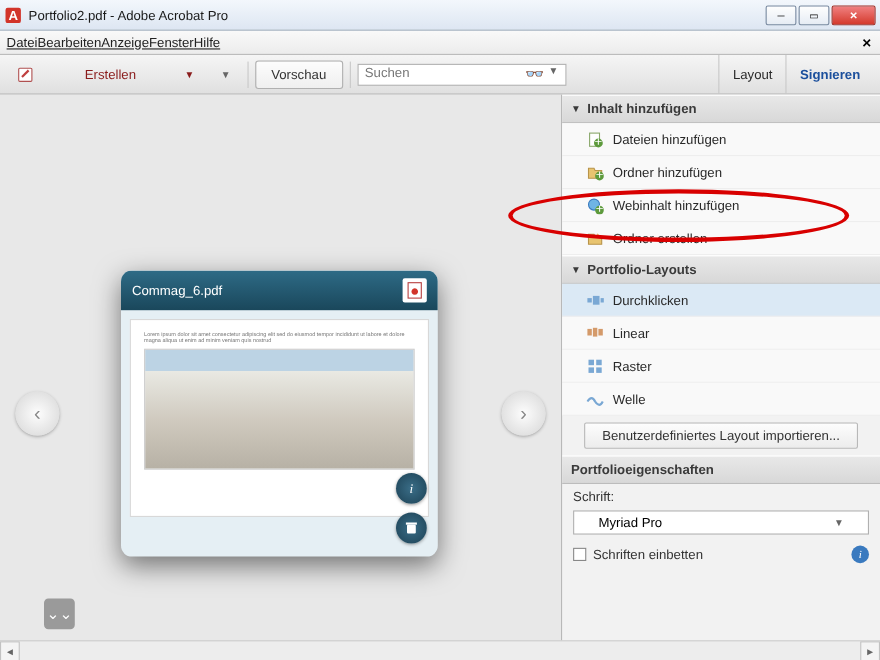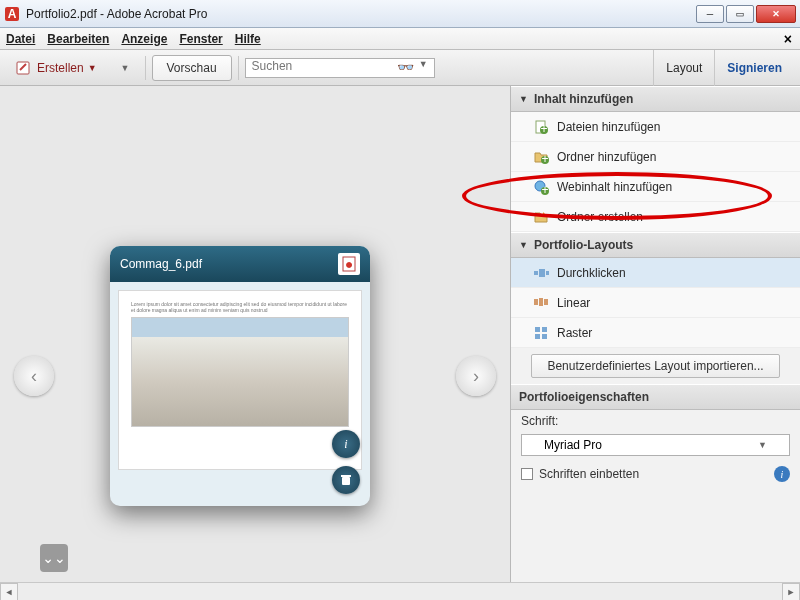--- a/index.html
+++ b/index.html
@@ -13,7 +13,7 @@
 .winbtn.close{background:linear-gradient(#f08080,#d43a2d);border-color:#a02b22;color:#fff;width:40px;font-weight:bold;}
 
 .menubar{height:22px;background:linear-gradient(#f9f9f9,#ececec);border-bottom:1px solid #bcbcbc;display:flex;align-items:center;padding-left:6px;}
-.menubar .mitem{margin-right:12px;color:#222;cursor:default;font-weight:bold;}
+.menubar .mitem{margin-right:0;color:#222;cursor:default;}
 .menubar .mitem u{text-decoration:underline;}
 .menubar .mclose{margin-left:auto;margin-right:8px;font-weight:bold;font-size:14px;}
 

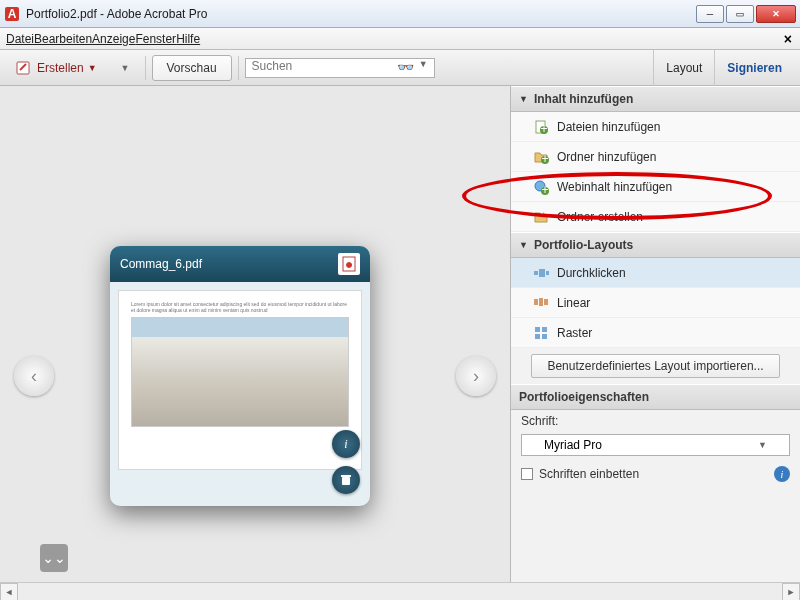--- a/index.html
+++ b/index.html
@@ -19,7 +19,7 @@
 
 .toolbar{height:36px;background:linear-gradient(#f5f5f5,#e0e0e0);border-bottom:1px solid #b8b8b8;display:flex;align-items:center;padding:0 6px;gap:6px;}
 .tbtn{display:flex;align-items:center;height:26px;padding:0 8px;border:1px solid transparent;border-radius:3px;color:#333;}
-.tbtn.create{color:#8a1c1c;}
+.tbtn.create{color:#8a1c1c;gap:40px;}
 .tbtn.create .drop{margin-left:4px;font-size:9px;}
 .tbtn.preview{border:1px solid #b0b0b0;background:linear-gradient(#fdfdfd,#efefef);padding:0 14px;}
 .tb-sep{width:1px;height:24px;background:#c8c8c8;}

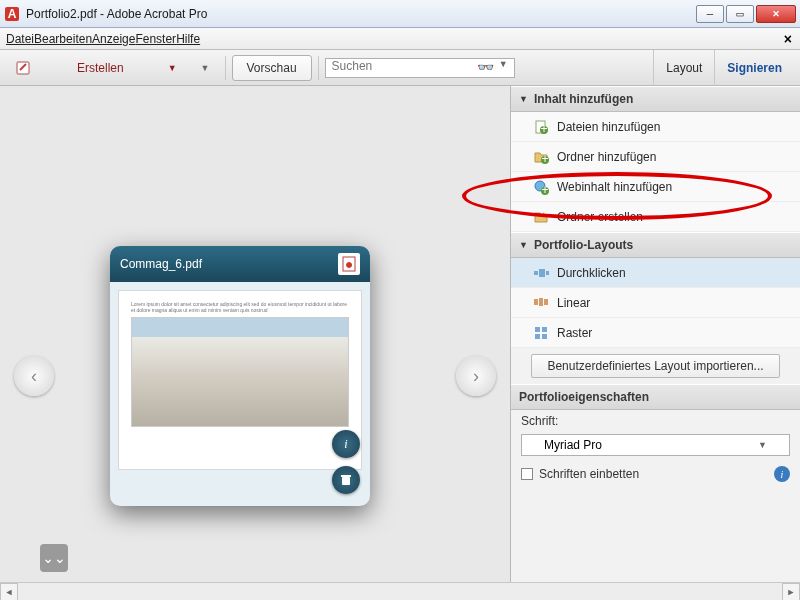--- a/index.html
+++ b/index.html
@@ -36,7 +36,7 @@
 .navcirc.right{right:14px;}
 .expand{position:absolute;left:40px;bottom:10px;width:28px;height:28px;border-radius:4px;background:rgba(90,90,90,.55);color:#fff;display:flex;align-items:center;justify-content:center;font-size:14px;}
 
-.card{position:absolute;left:110px;top:160px;width:260px;height:260px;border-radius:10px;background:#e5eff4;box-shadow:0 8px 24px rgba(0,0,0,.5);overflow:hidden;}
+.card{position:absolute;left:110px;top:160px;width:288px;height:260px;border-radius:10px;background:#e5eff4;box-shadow:0 8px 24px rgba(0,0,0,.5);overflow:hidden;}
 .card-hdr{height:36px;background:linear-gradient(#2e6b86,#1a475b);color:#fff;display:flex;align-items:center;padding:0 10px;font-size:13px;}
 .card-hdr .pdfbadge{margin-left:auto;width:22px;height:22px;background:#fff;border-radius:2px;display:flex;align-items:center;justify-content:center;}
 .card-body{padding:10px 12px;background:#fff;margin:8px;border:1px solid #d8d8d8;height:180px;overflow:hidden;}

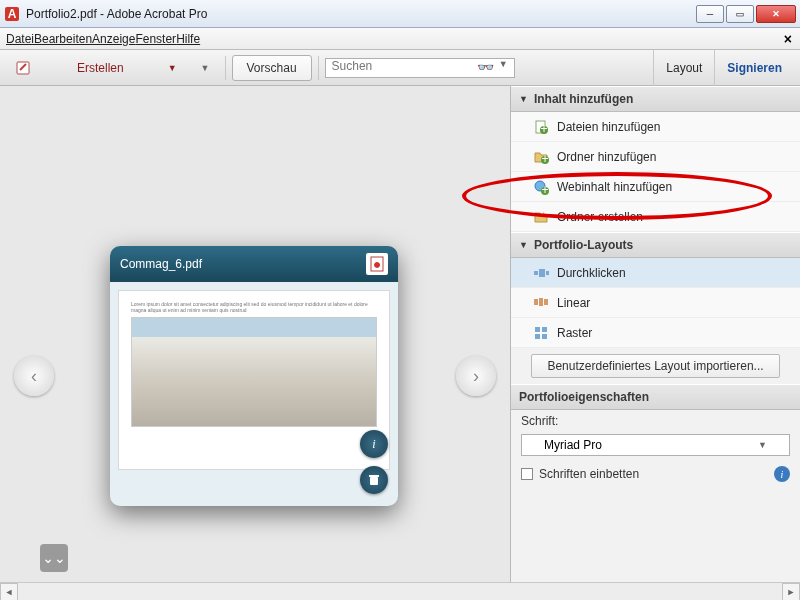--- a/index.html
+++ b/index.html
@@ -239,6 +239,14 @@
         </span>
       <span>Raster</span>
     </div>
+    <div class="pitem">
+      <span class="ic">
+          <svg width="16" height="16">
+            <path d="M1 10 q4 -6 7 0 q4 6 7 0" fill="none" stroke="#7aa8d4" stroke-width="2"></path>
+          </svg>
+        </span>
+      <span>Welle</span>
+    </div>
     <div class="pbtn">
         <span>Benutzerdefiniertes Layout importieren...</span>
       </div>

